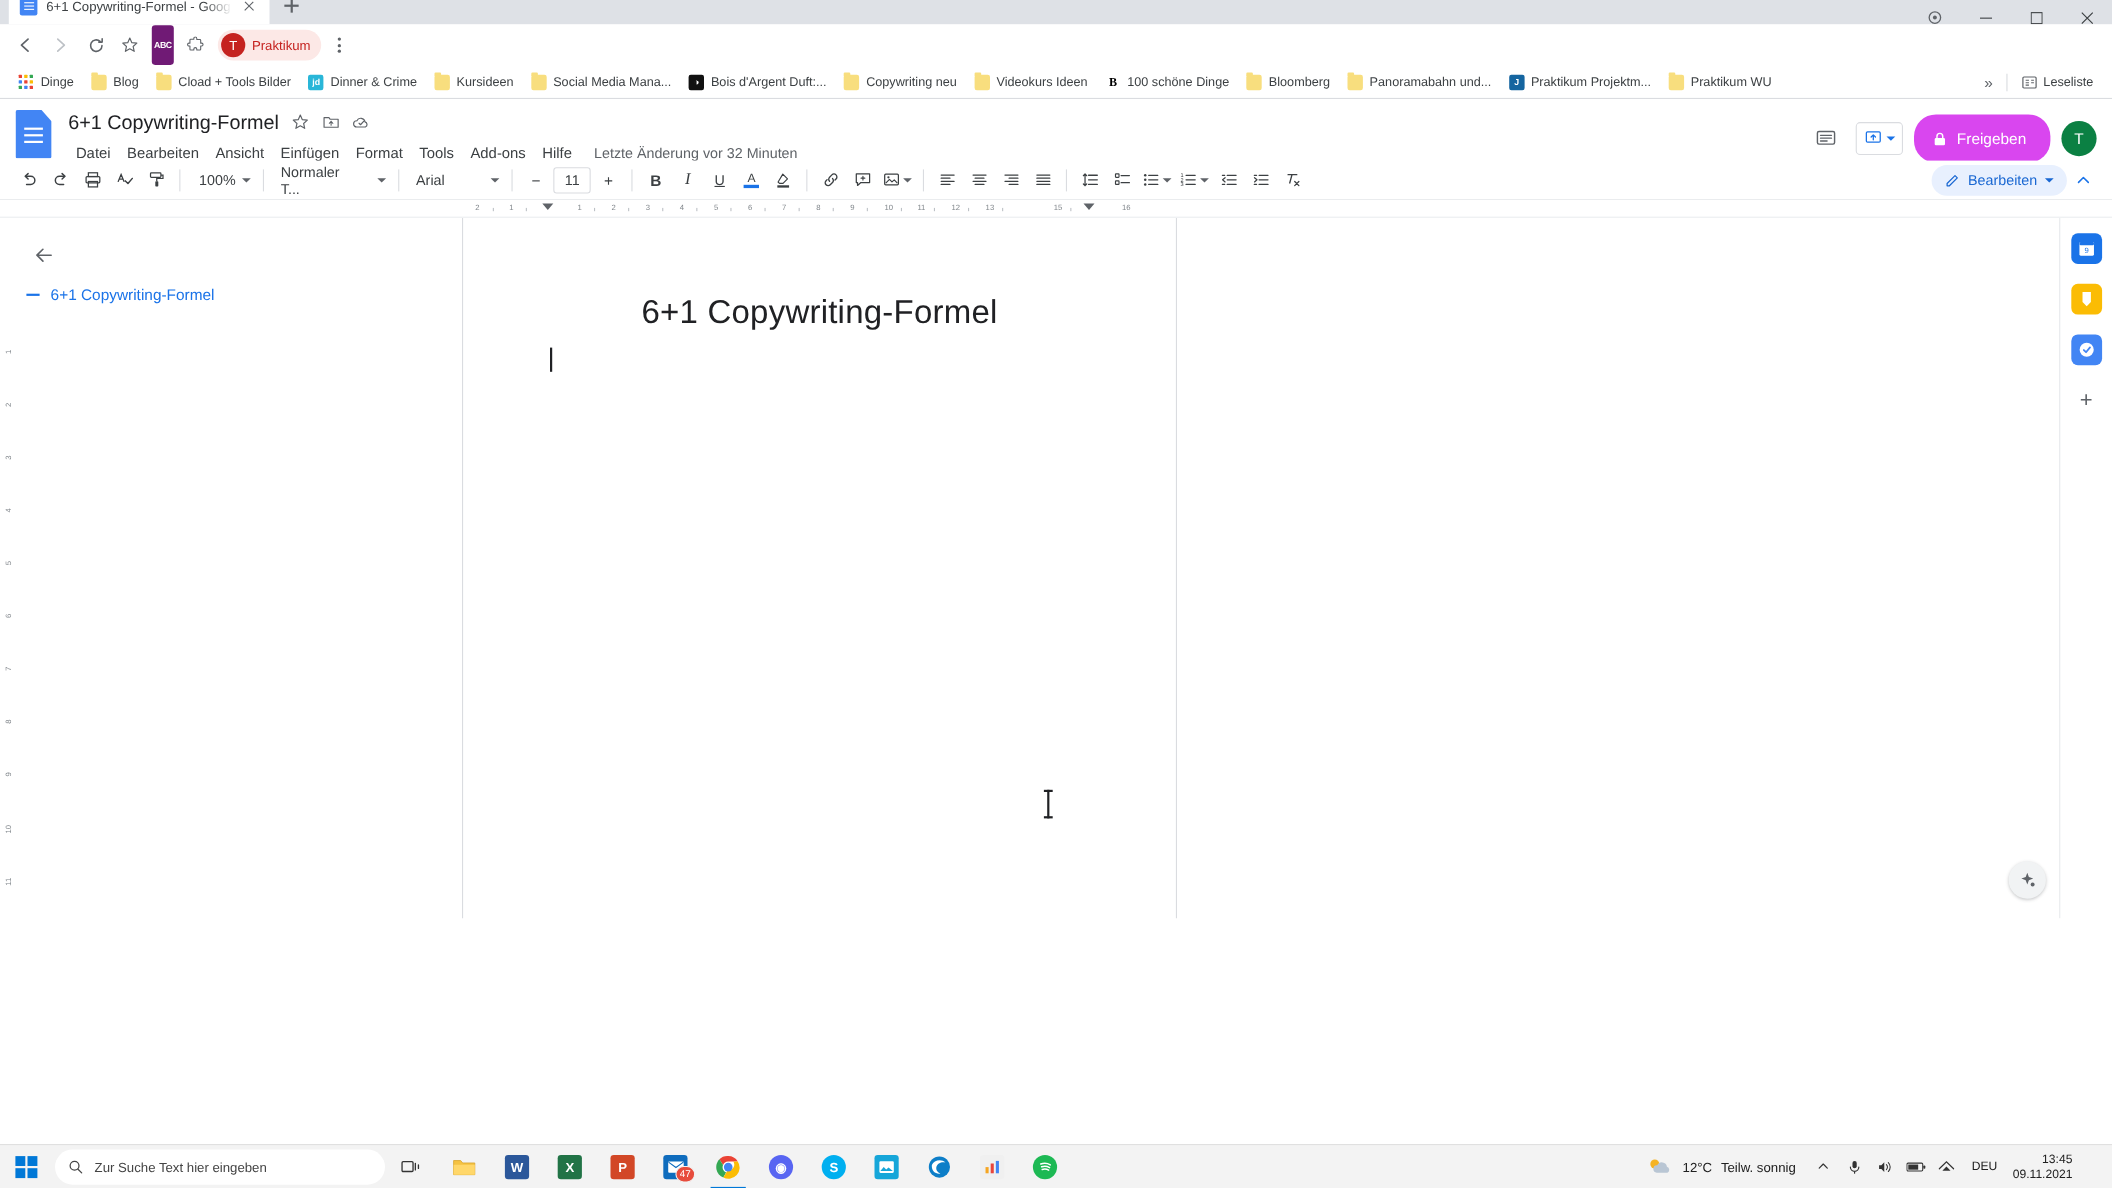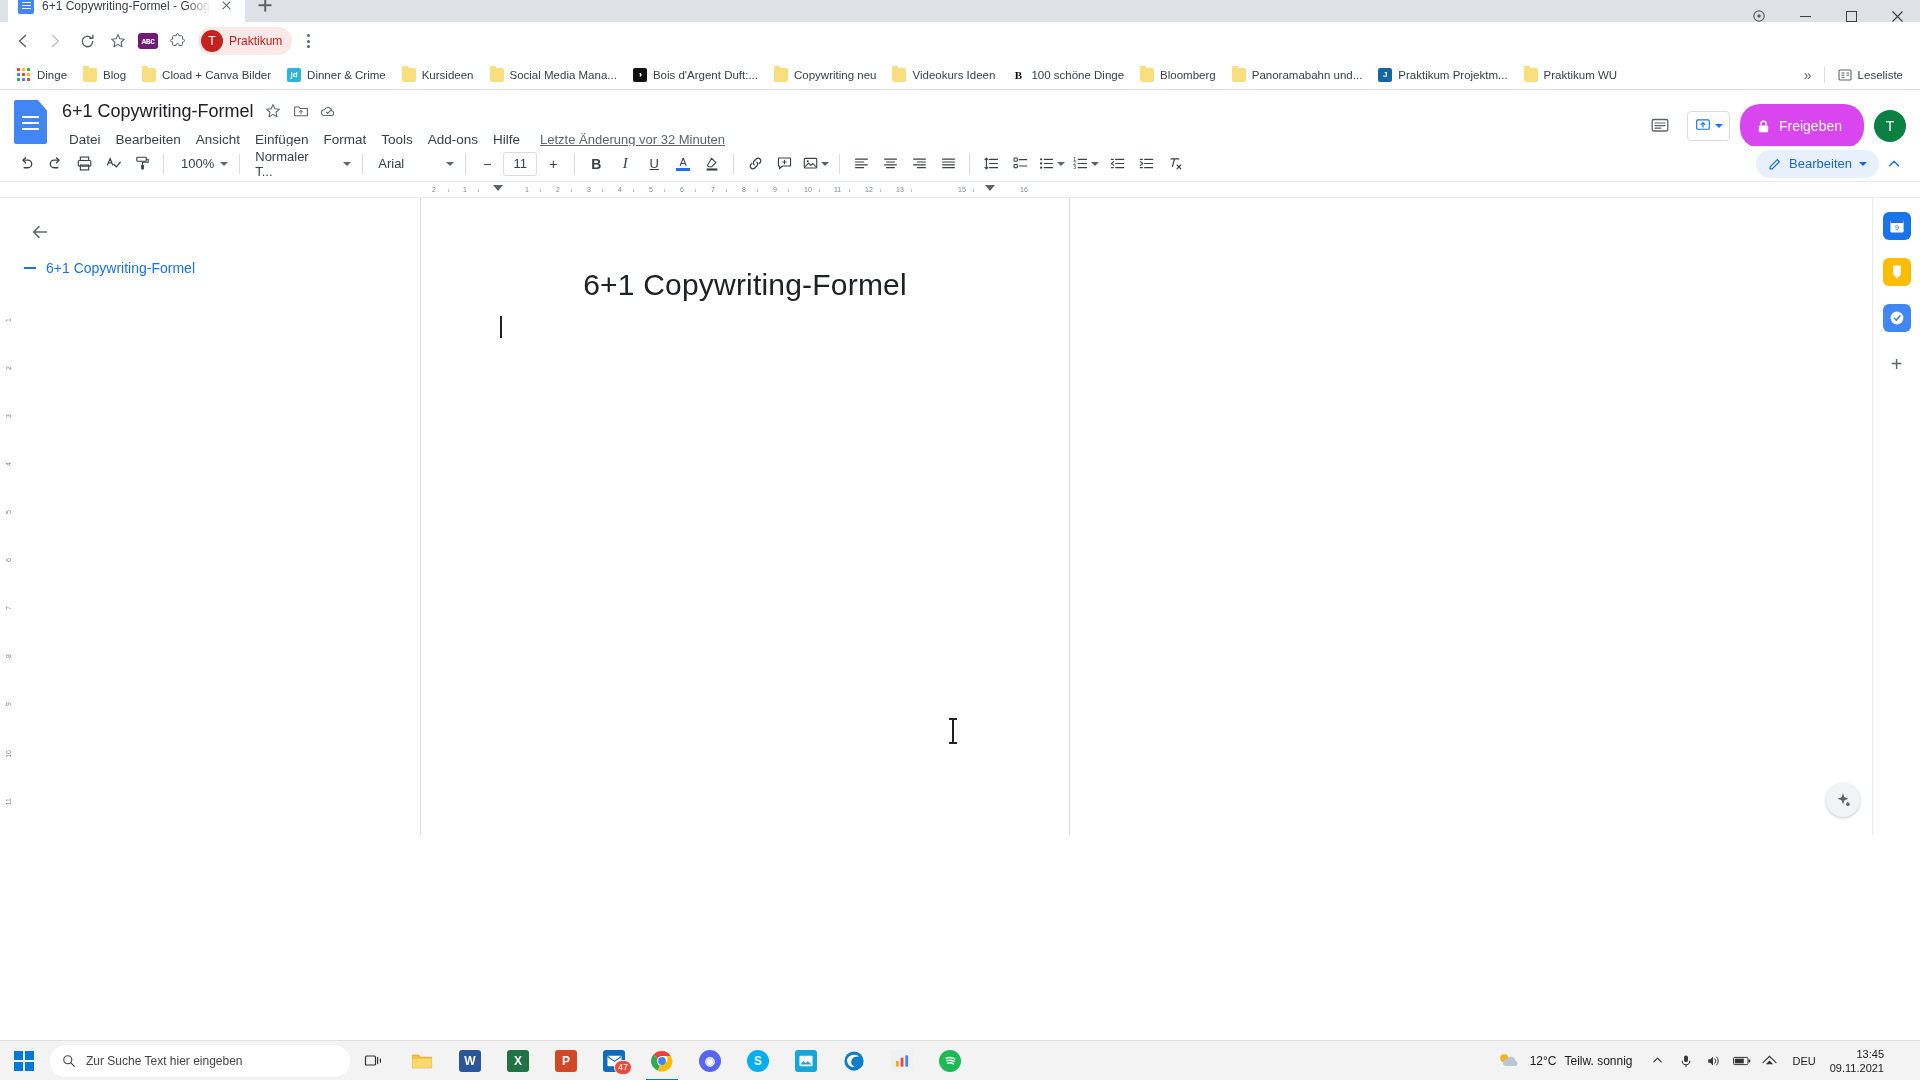--- a/index.html
+++ b/index.html
@@ -164,7 +164,7 @@
     font-size: 15px;
   }
   .ext-badge {
-    width: 20px; height: 16px;
+    width: 20px; height: 36px;
     border-radius: 3px;
     background: #701a75;
     color: #fff;
@@ -172,7 +172,6 @@
     font-weight: bold;
     display: flex; align-items: center; justify-content: center;
     letter-spacing: -0.5px;
-    font-family: Liberation Mono, monospace;
   }
   .profile-chip {
     display: flex;

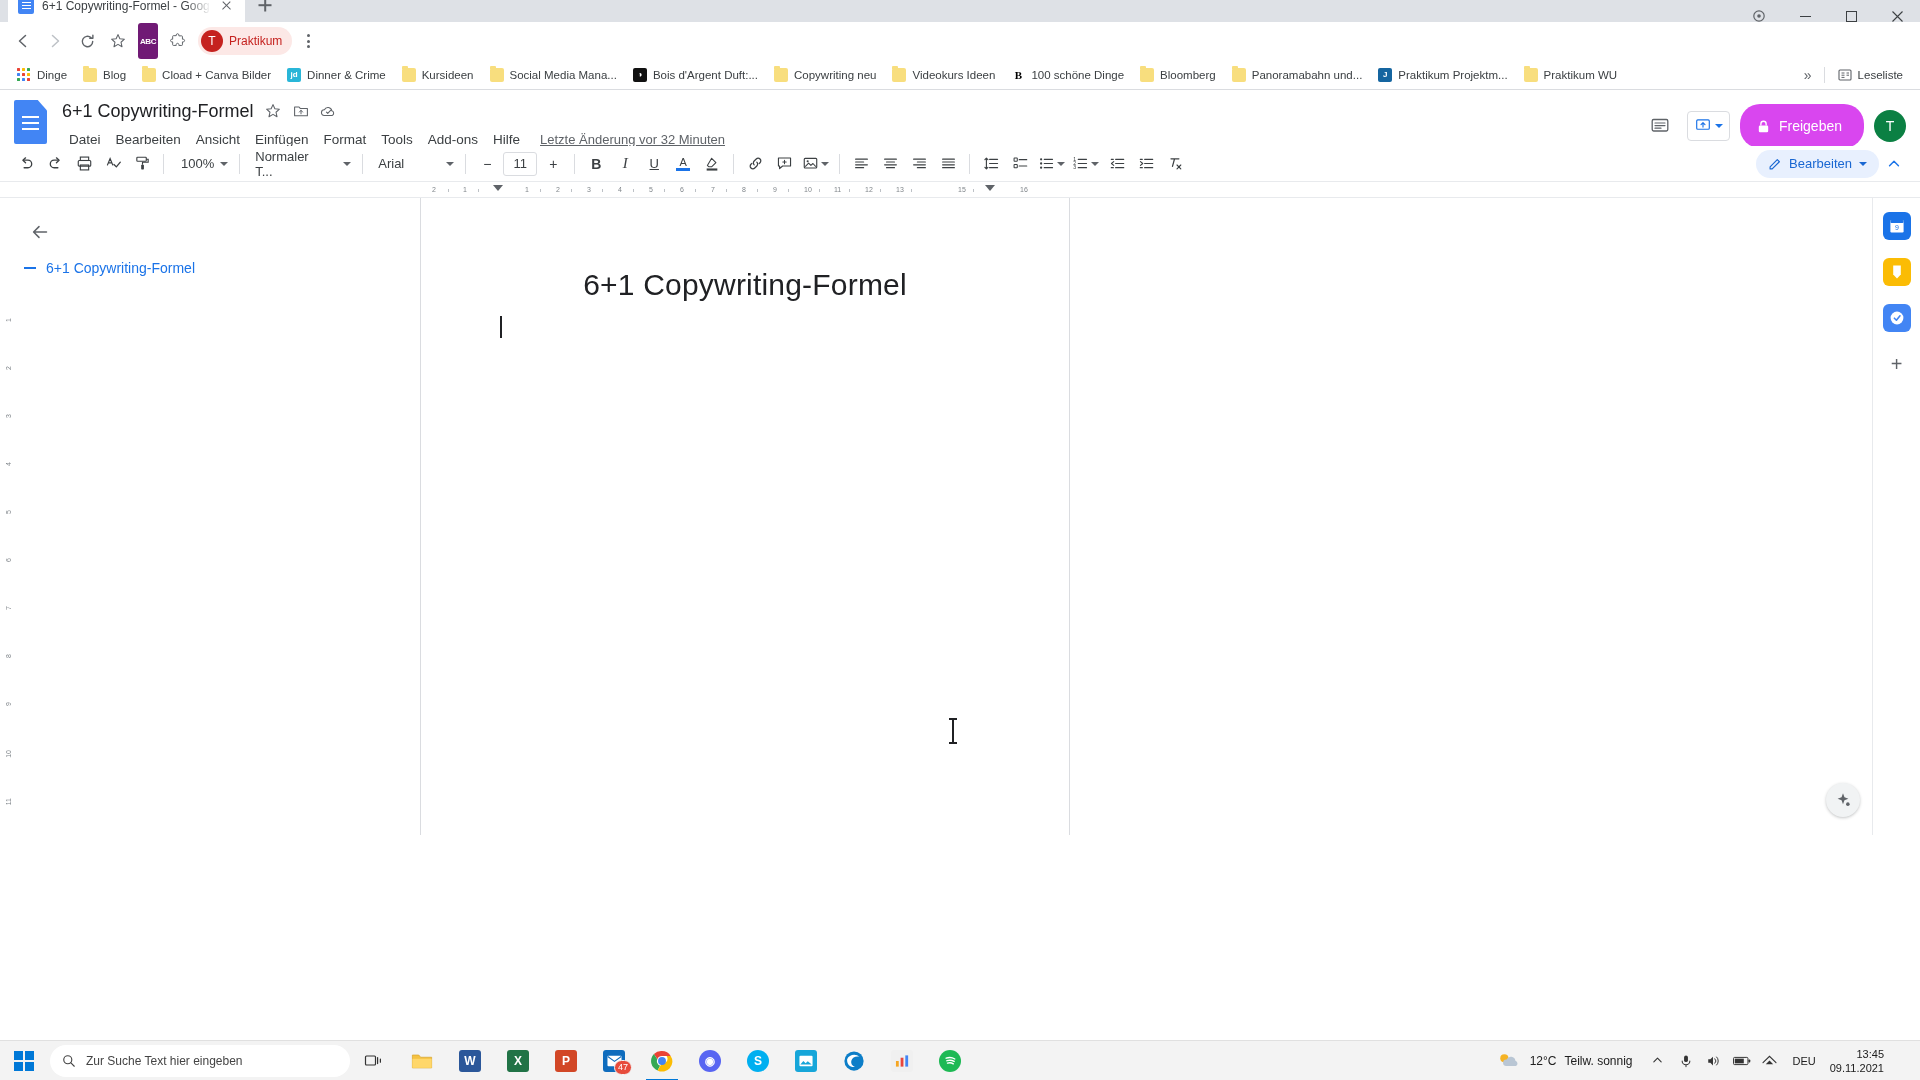--- a/index.html
+++ b/index.html
@@ -844,7 +844,7 @@
   </div>
   <div class="bm">
     <span class="bm-ico ico-folder"></span>
-    <span class="bm-label">Cload + Canva Bilder</span>
+    <span class="bm-label">Cload + Tools Bilder</span>
   </div>
   <div class="bm">
     <span class="bm-ico ico-img" style="background:#29b6d8">jd</span>

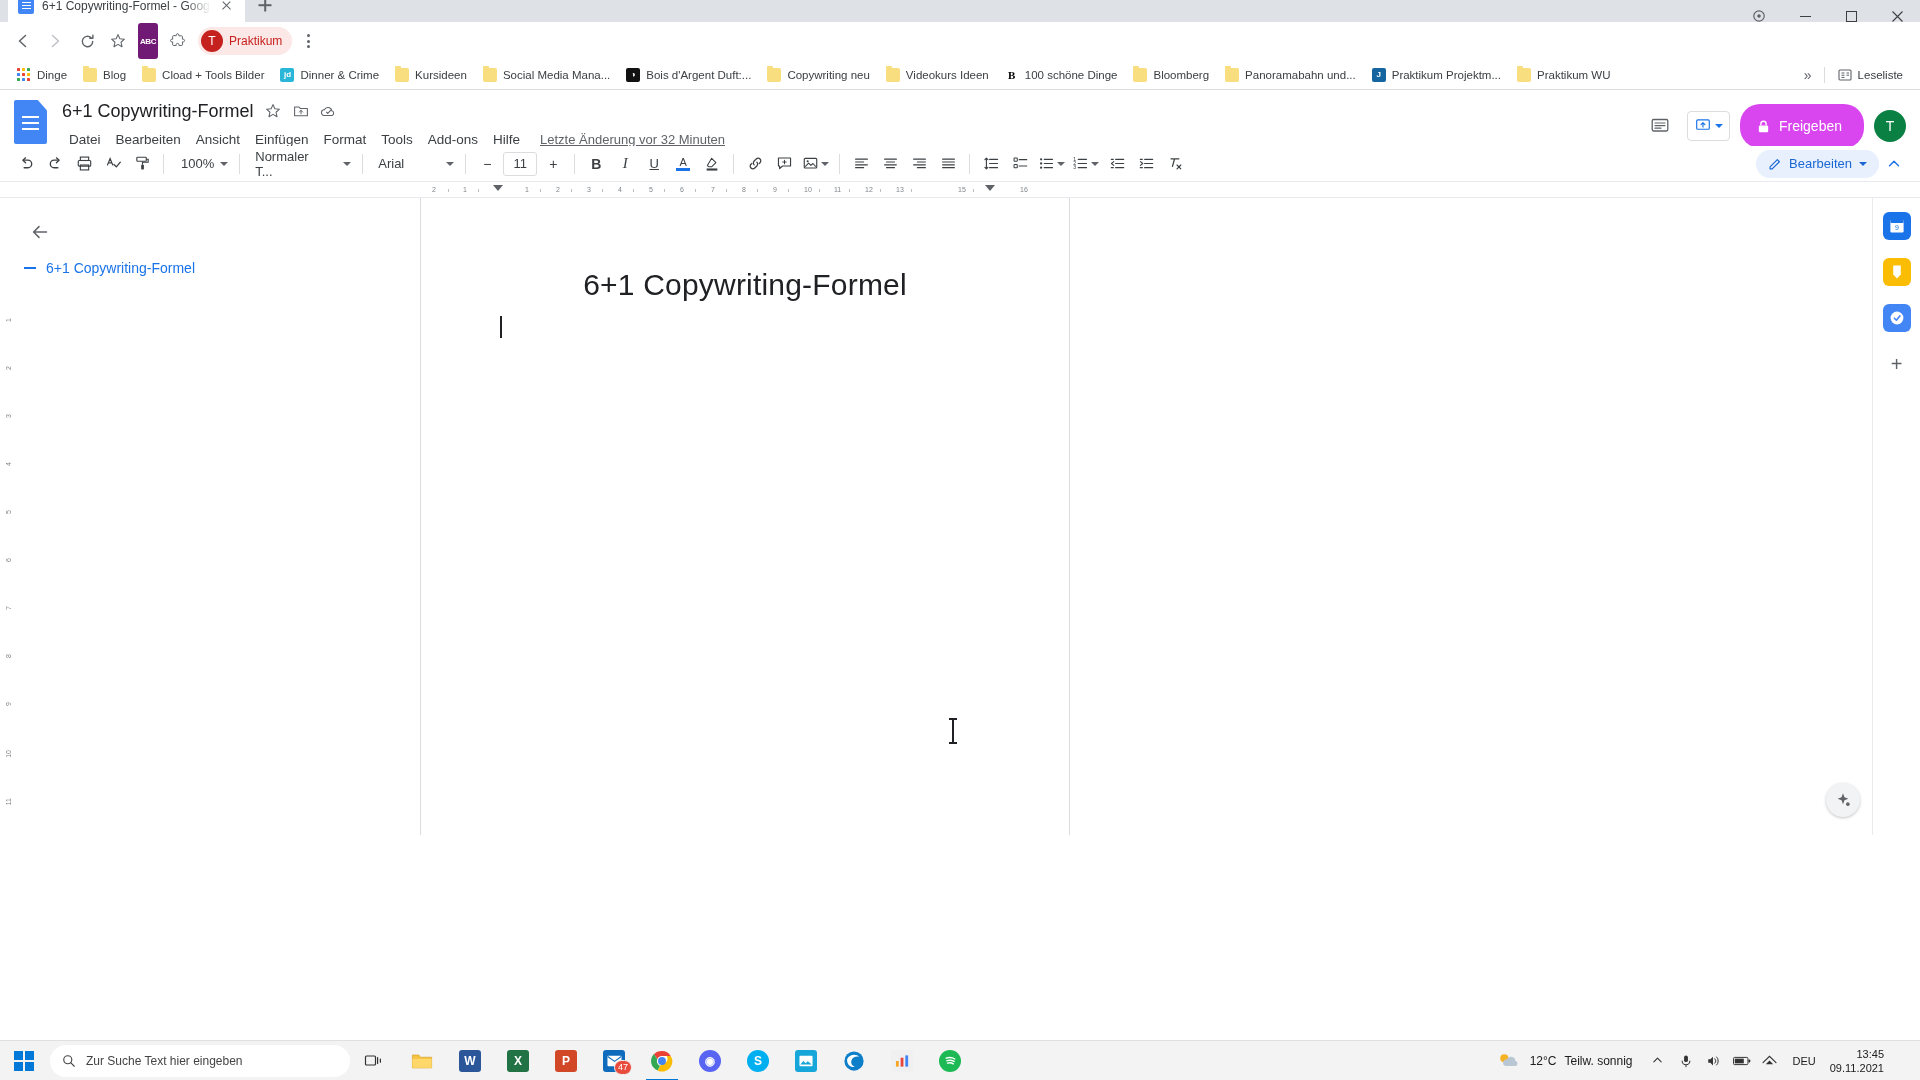--- a/index.html
+++ b/index.html
@@ -315,7 +315,6 @@
   .last-edit {
     font-size: 13px;
     color: #5f6368;
-    text-decoration: underline;
     margin-left: 12px;
     cursor: pointer;
     white-space: nowrap;

